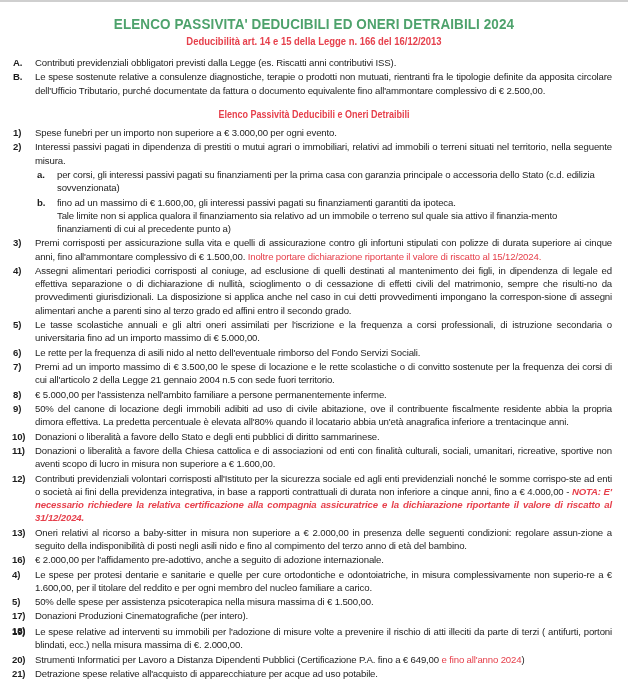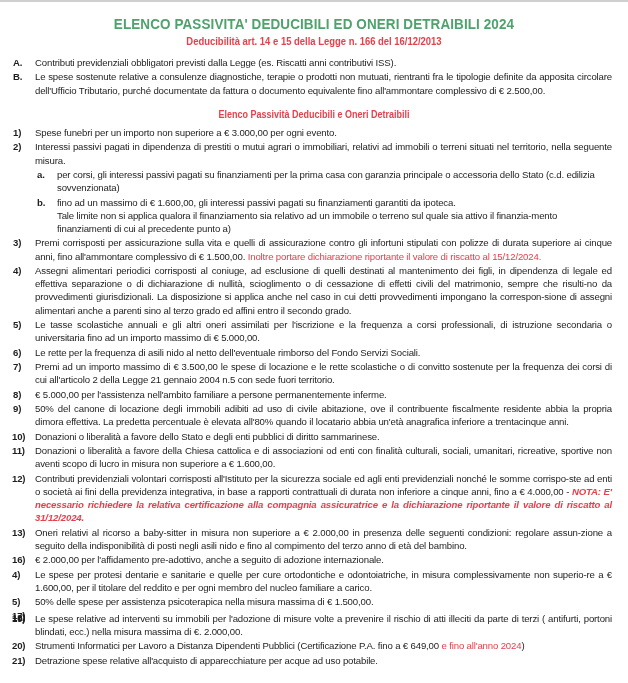--- a/index.html
+++ b/index.html
@@ -180,6 +180,7 @@
 
     <div class="item wide">
       <span class="num">17)</span>
+      <span>Donazioni Produzioni Cinematografiche (per intero).</span>
     </div>
     <div class="gap"></div>
 

